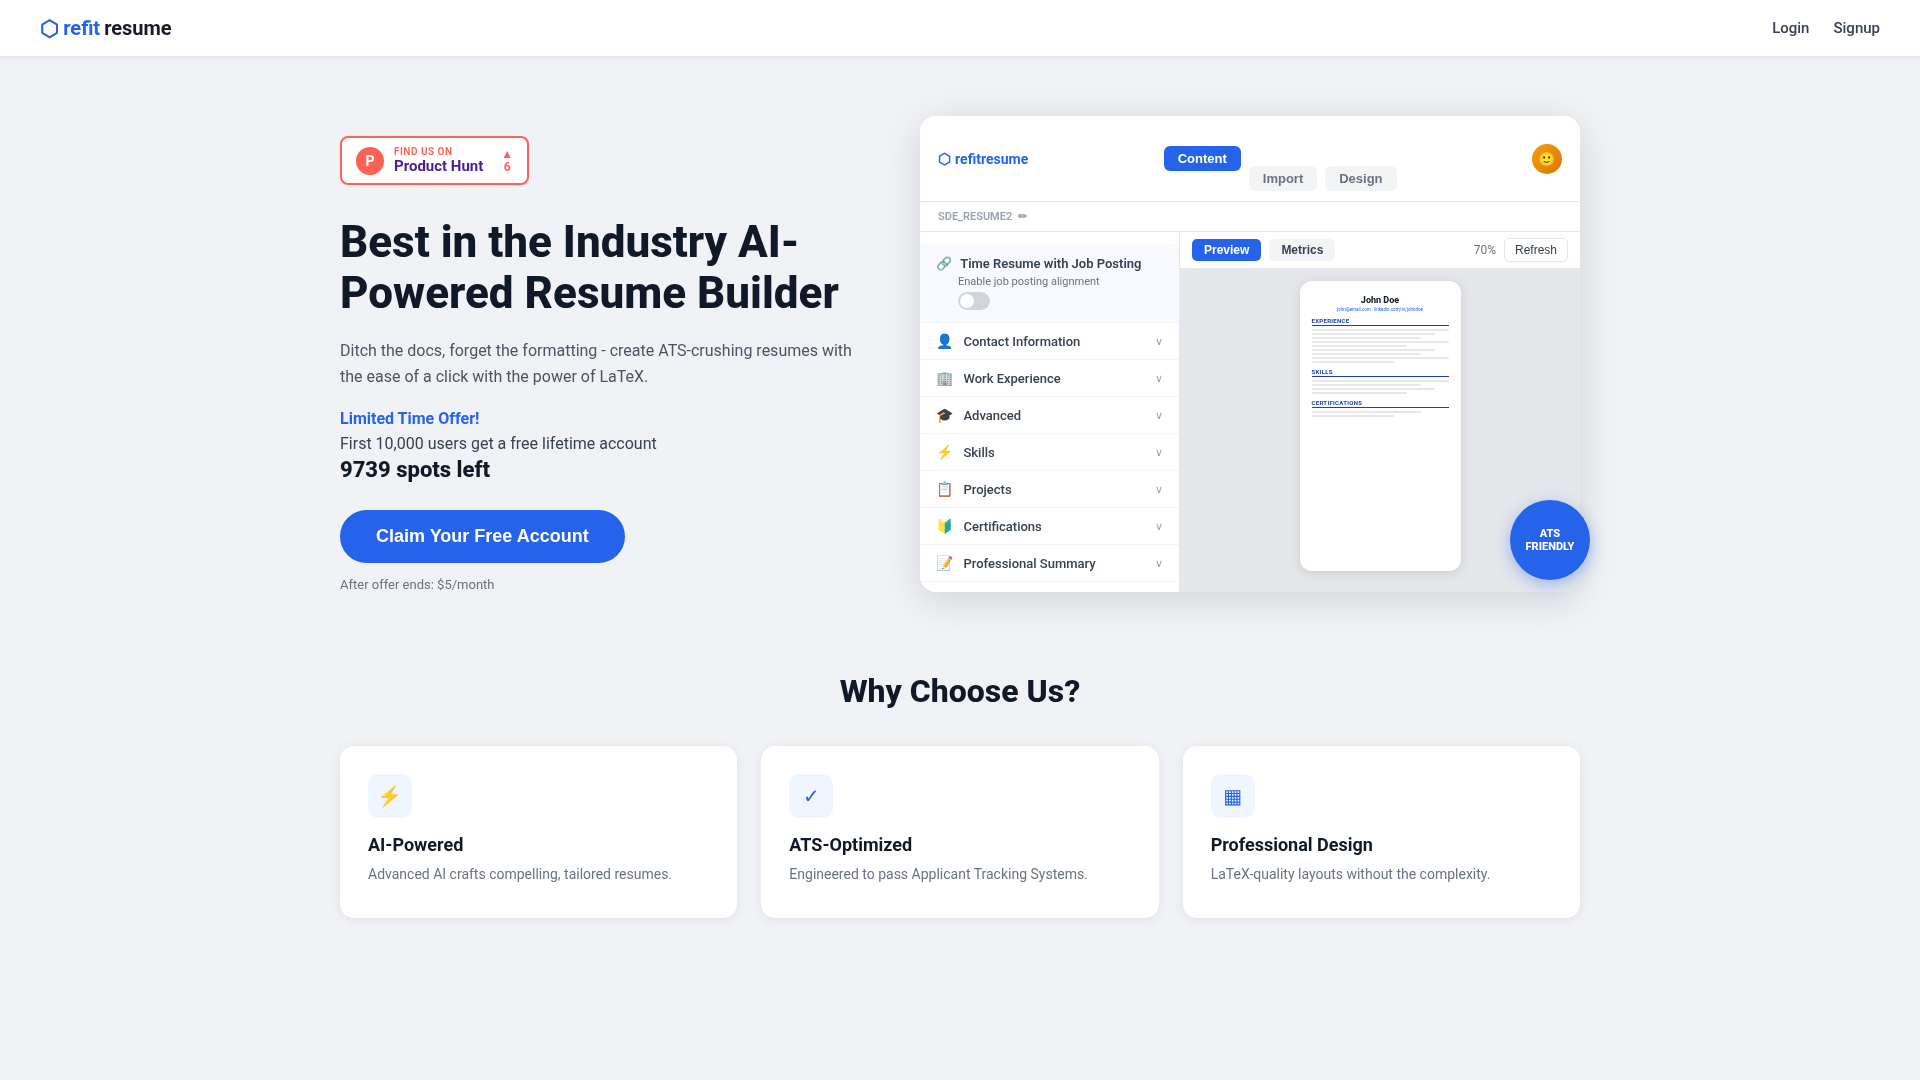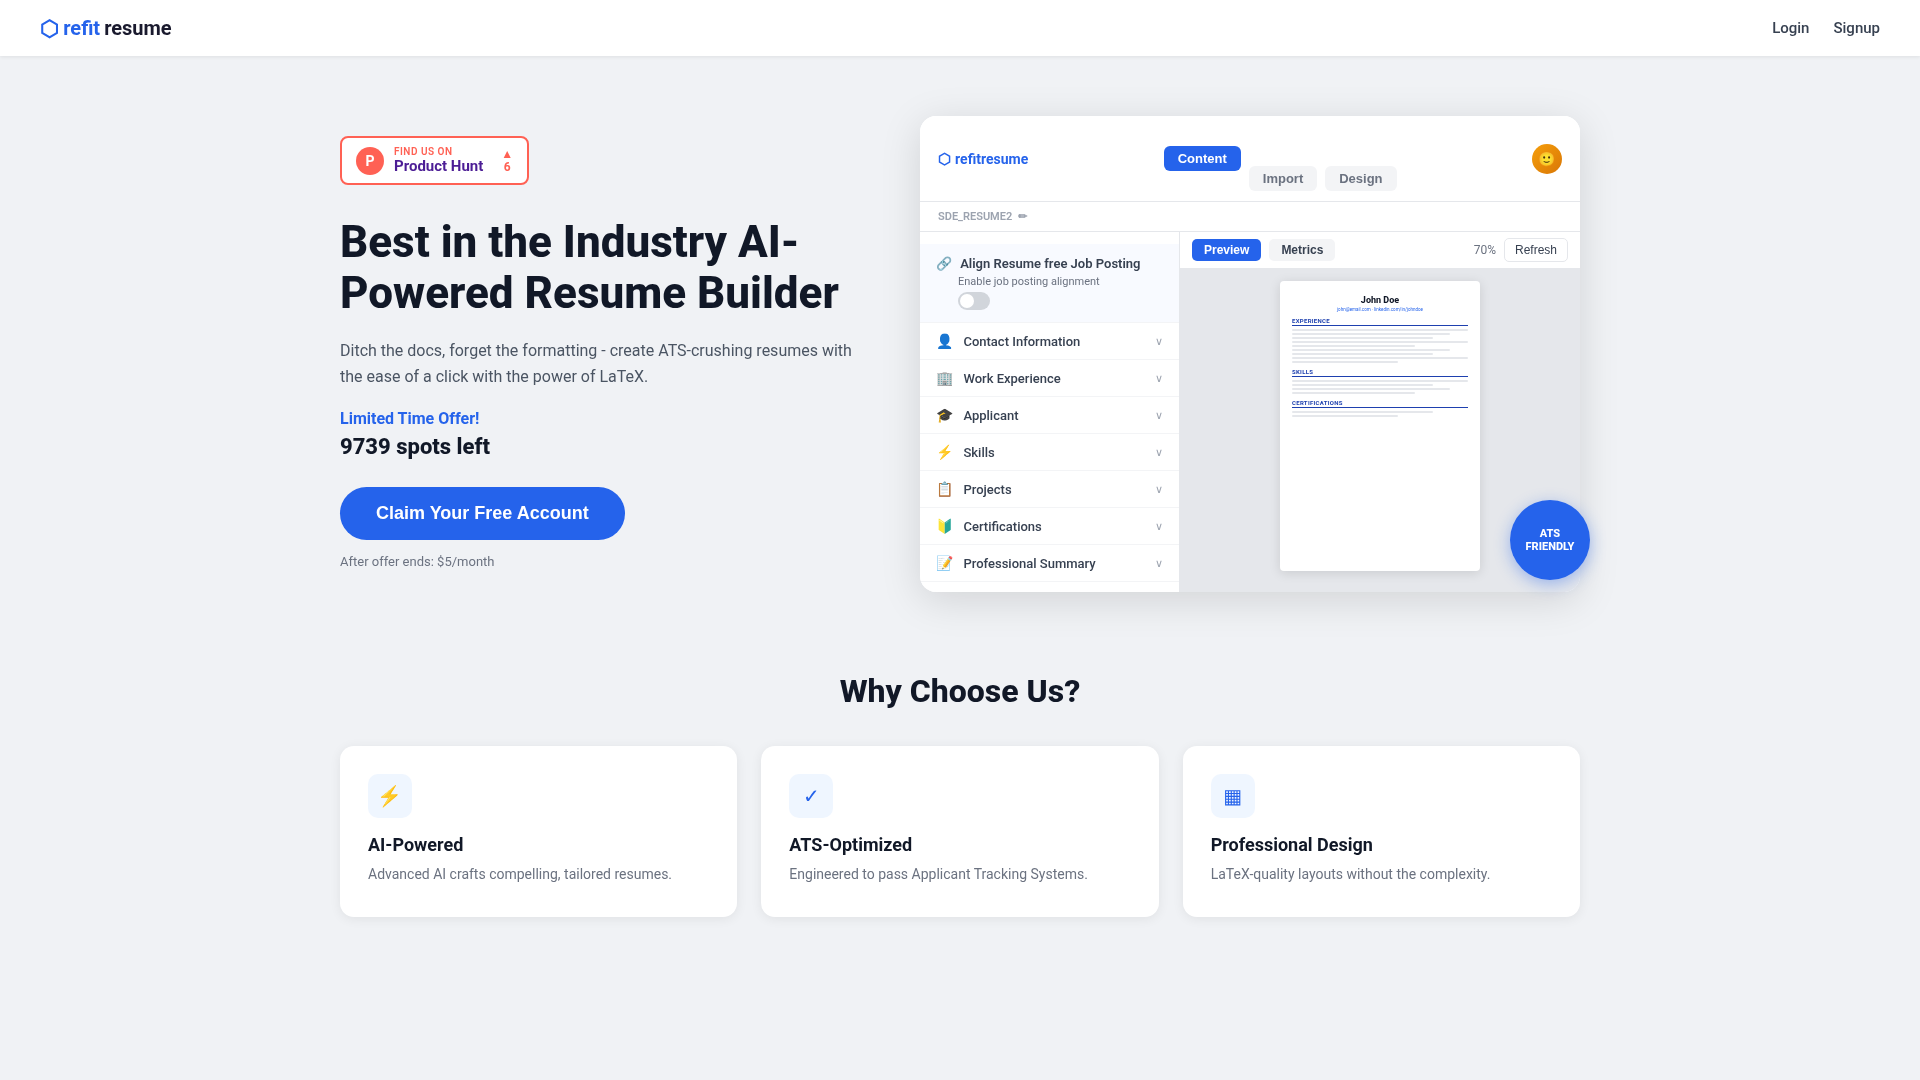--- a/index.html
+++ b/index.html
@@ -163,7 +163,7 @@
           <div class="panel-item special">
             <div class="panel-special-title">
               <span>🔗</span>
-              <span>Align Resume free Job Posting</span>
+              <span>Time Resume with Job Posting</span>
             </div>
             <div class="panel-special-sub">Enable job posting alignment</div>
             <div class="toggle">

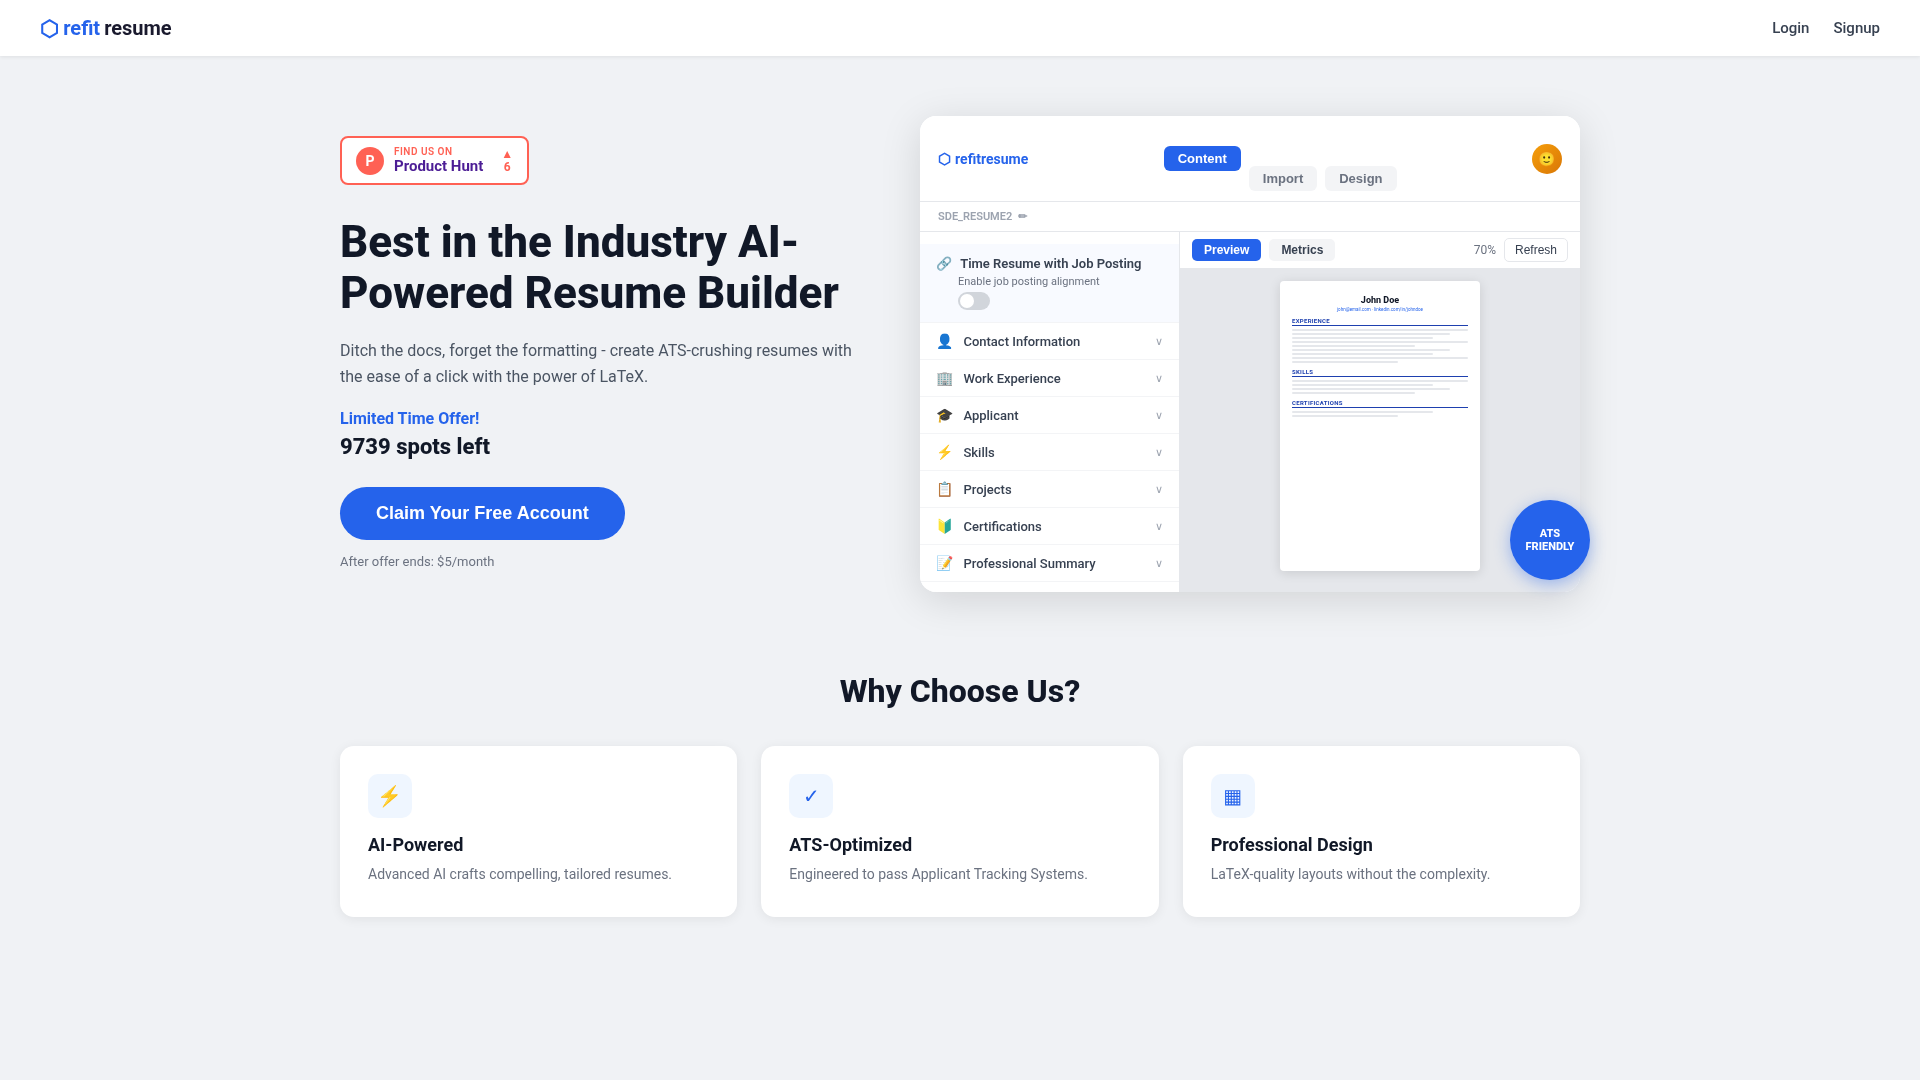--- a/index.html
+++ b/index.html
@@ -72,7 +72,7 @@
     .toolbar-refresh-btn { background: #fff; color: #374151; border: 1px solid #e5e7eb; border-radius: 5px; padding: 4px 10px; font-size: 12px; cursor: pointer; display: flex; align-items: center; gap: 4px; }
     .toolbar-right { display: flex; align-items: center; gap: 8px; }
     .resume-canvas { flex: 1; display: flex; align-items: flex-start; justify-content: center; padding: 12px; overflow: auto; }
-    .resume-page { background: #fff; width: 200px; min-height: 290px; border-radius: 4px; box-shadow: 0 2px 12px rgba(0,0,0,0.12); padding: 14px 12px; font-size: 5px; }
+    .resume-page { background: #fff; width: 161px; min-height: 290px; border-radius: 12px; box-shadow: 0 2px 12px rgba(0,0,0,0.12); padding: 14px 12px; font-size: 5px; }
     .resume-name { text-align: center; font-size: 9px; font-weight: 800; color: #111827; margin-bottom: 2px; }
     .resume-contact { text-align: center; font-size: 4.5px; color: #2563eb; margin-bottom: 4px; }
     .resume-section-title { font-size: 6px; font-weight: 700; color: #1e40af; border-bottom: 0.5px solid #1e40af; padding-bottom: 1px; margin-bottom: 3px; margin-top: 5px; text-transform: uppercase; letter-spacing: 0.3px; }

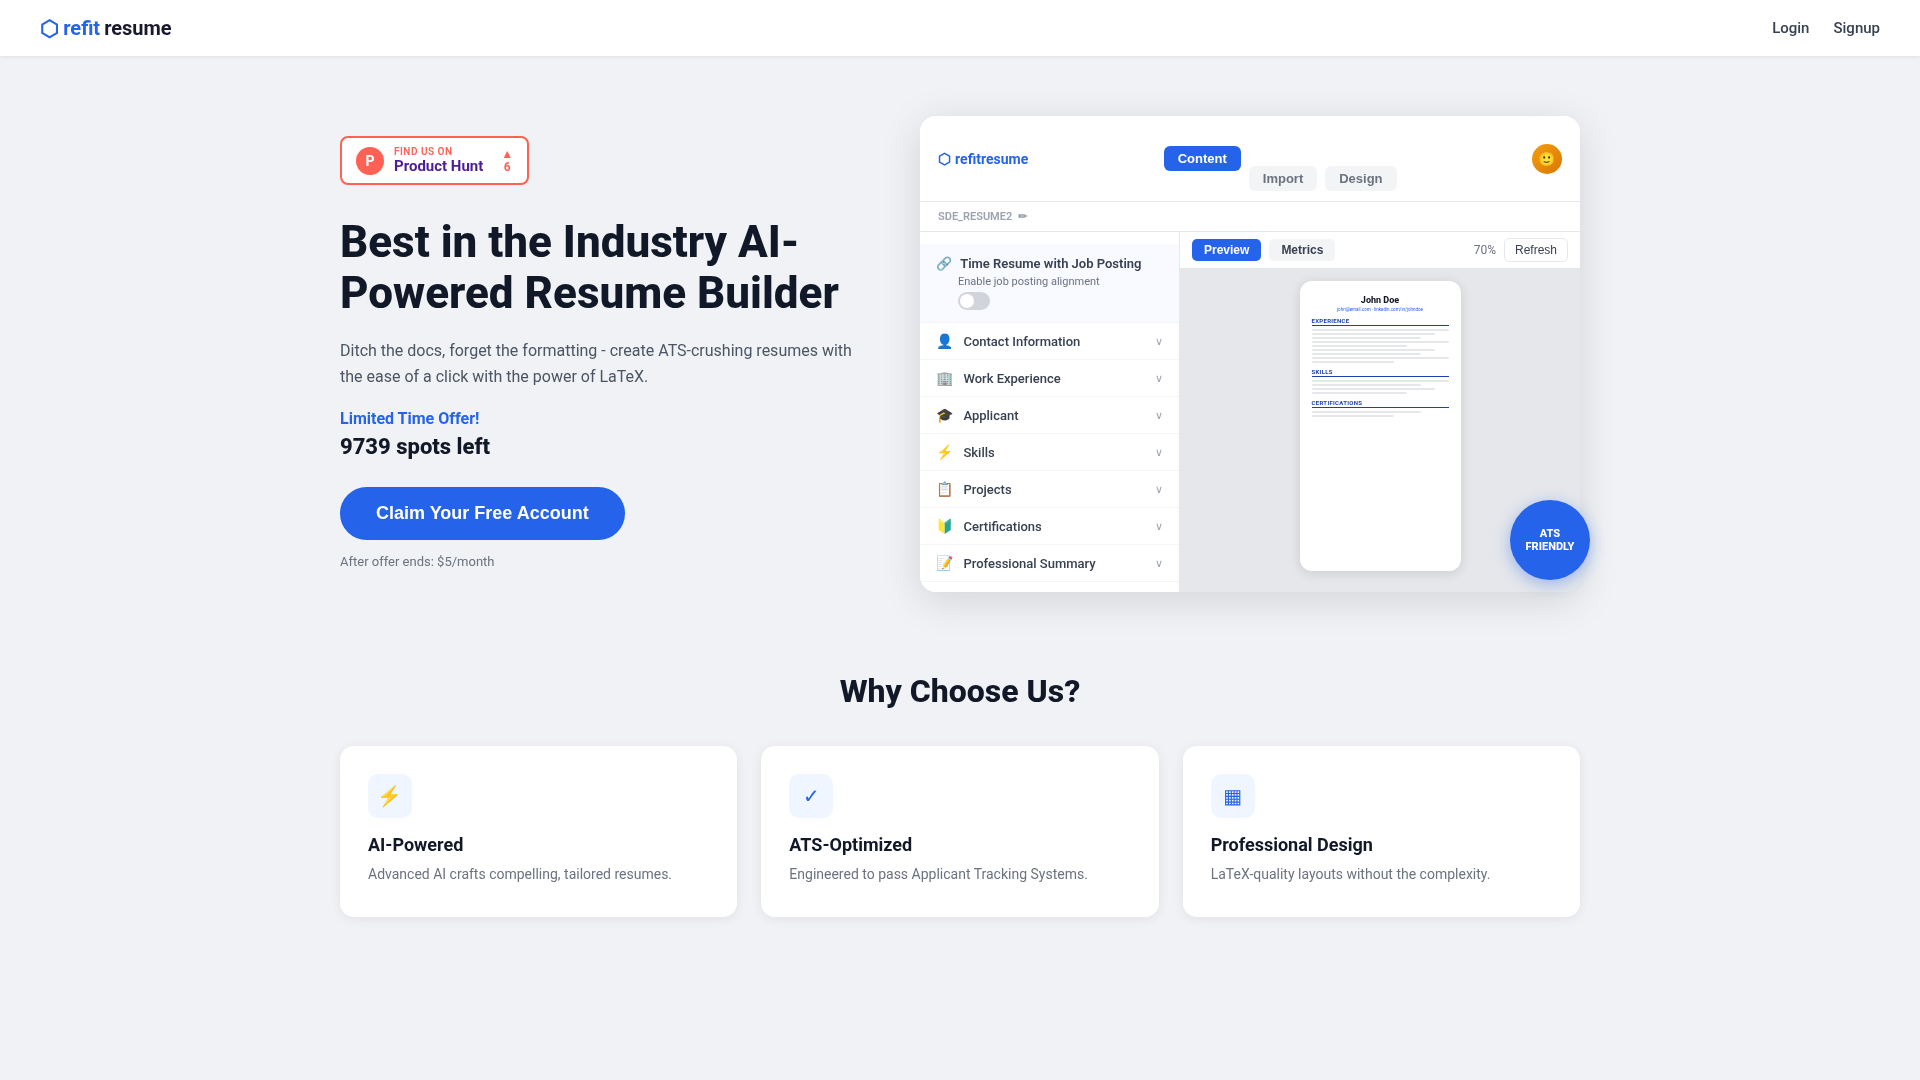--- a/index.html
+++ b/index.html
@@ -190,7 +190,7 @@
           <div class="panel-item">
             <div class="panel-item-left">
               <span class="panel-item-icon">🎓</span>
-              <span>Applicant</span>
+              <span>Advanced</span>
             </div>
             <span class="panel-item-chevron">∨</span>
           </div>

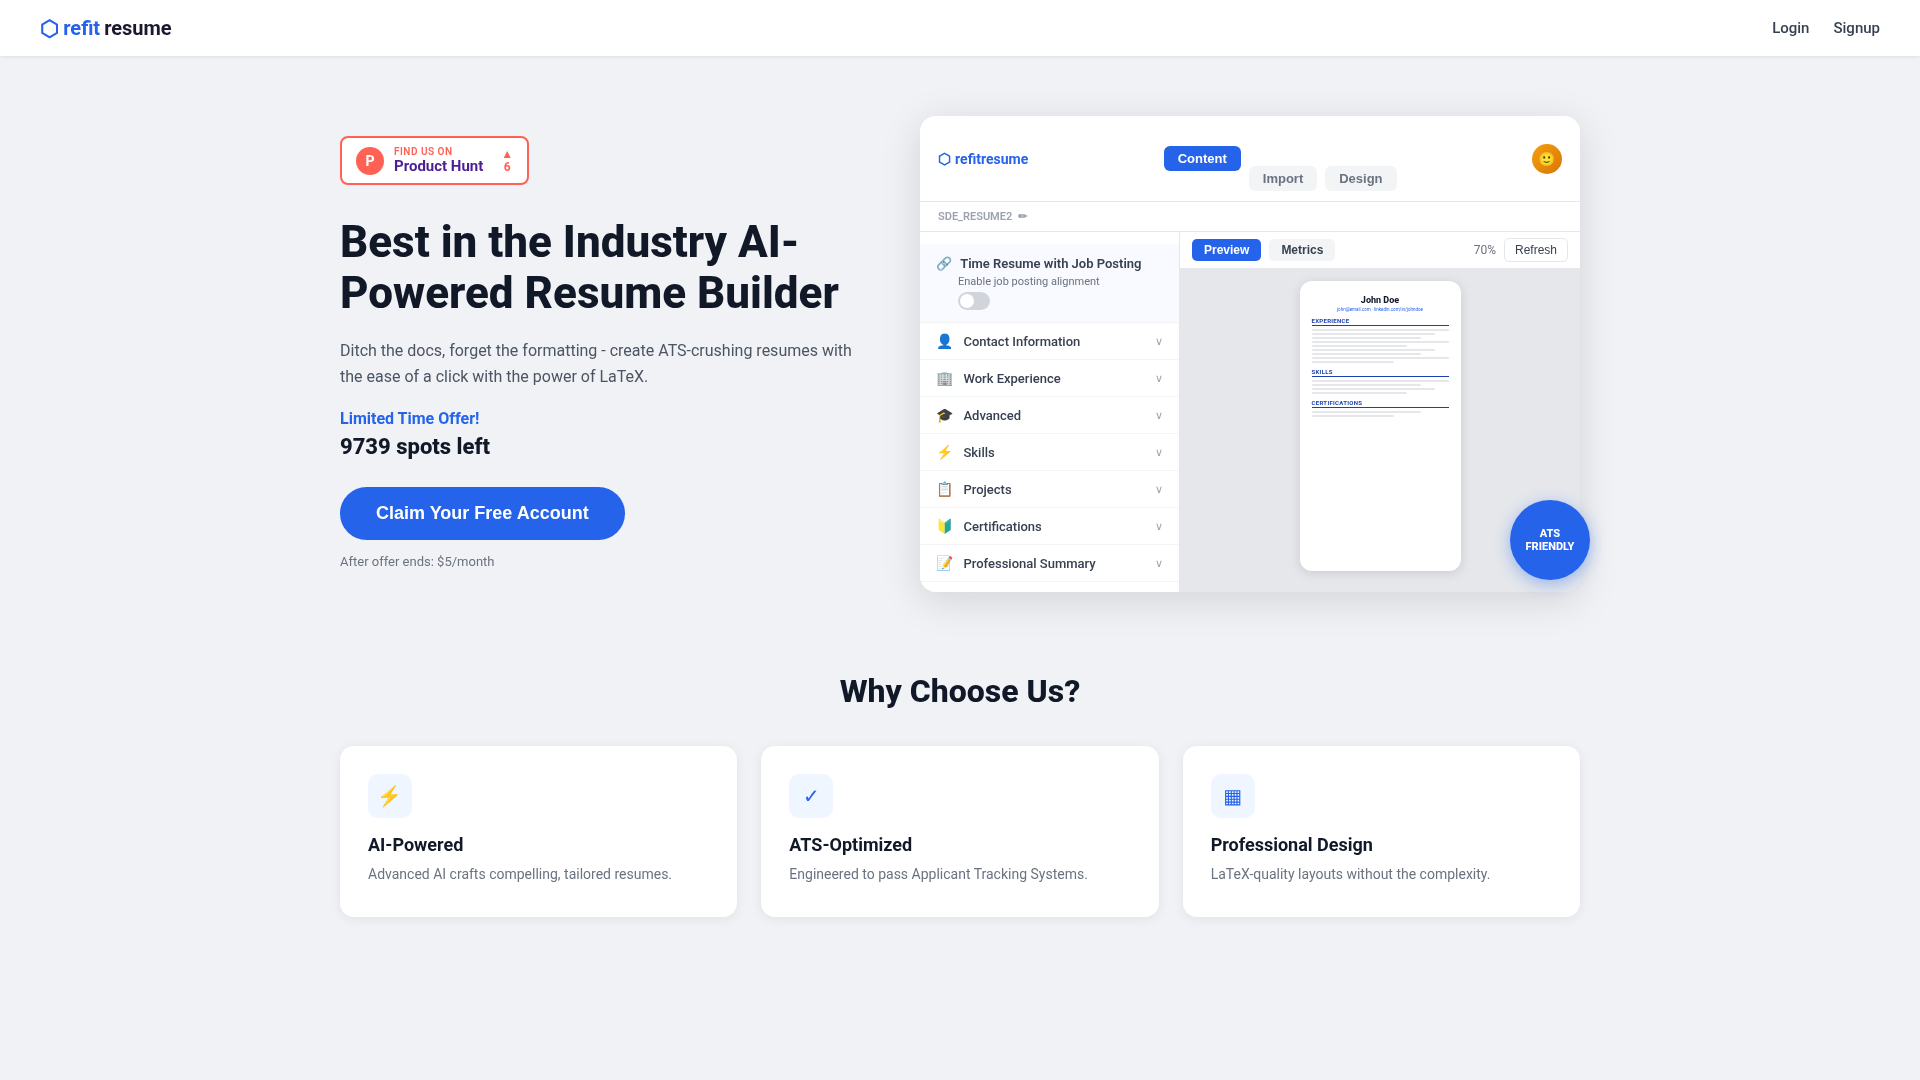--- a/index.html
+++ b/index.html
@@ -129,6 +129,7 @@
     <p class="hero-desc">Ditch the docs, forget the formatting - create ATS-crushing resumes with the ease of a click with the power of LaTeX.</p>
 
     <p class="limited-offer">Limited Time Offer!</p>
+    <p class="spots-text">First 10,000 users get a free lifetime account</p>
     <p class="spots-count">9739 spots left</p>
 
     <button class="cta-btn">Claim Your Free Account</button>

